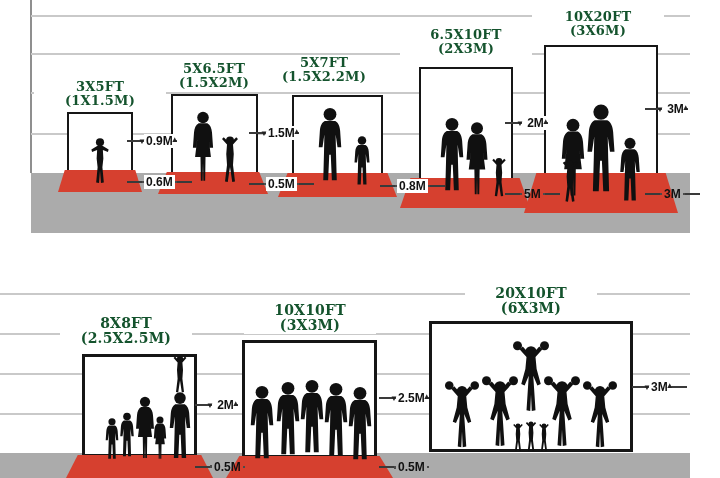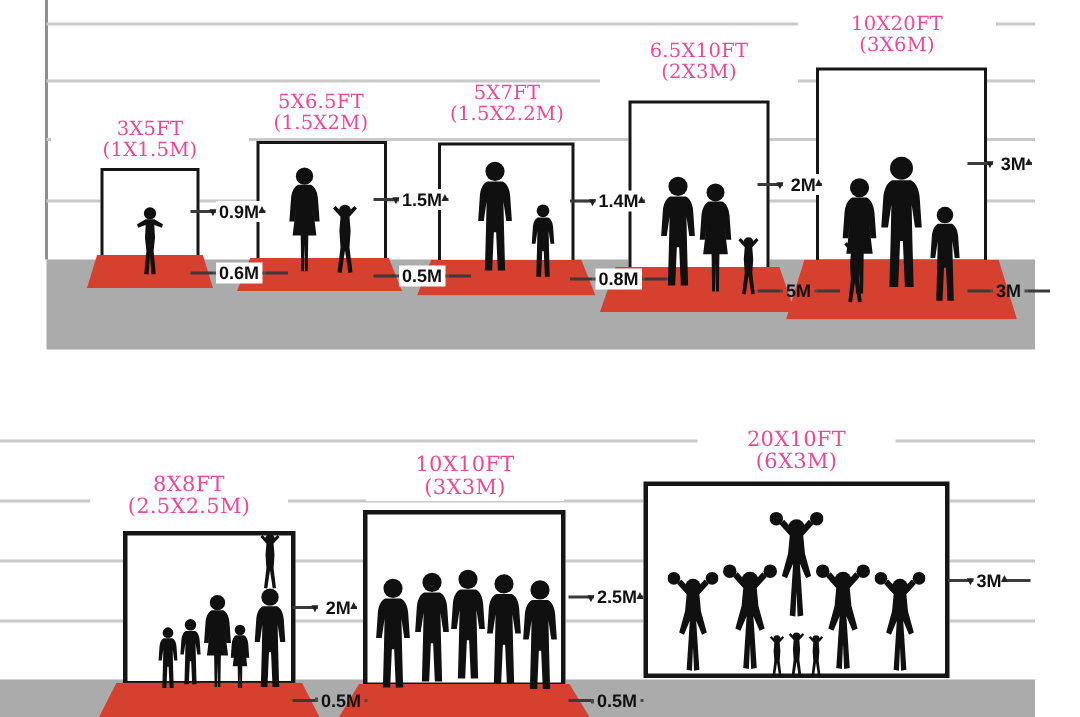--- a/index.html
+++ b/index.html
@@ -17,7 +17,7 @@
           clip-path:polygon(8% 0,92% 0,100% 100%,0 100%);}
   
   .ttl{position:absolute;width:132px;transform:translateX(-50%);text-align:center;z-index:5;
-       font-family:"DejaVu Serif",serif;font-weight:normal;color:#ec4899;background:#fff;line-height:1.1;}
+       font-family:"DejaVu Serif",serif;font-weight:bold;color:#14532d;background:#fff;line-height:1.1;}
   .ttl div{font-size:13px;letter-spacing:.2px;}
   .ttl.big div{font-size:14px;}
   

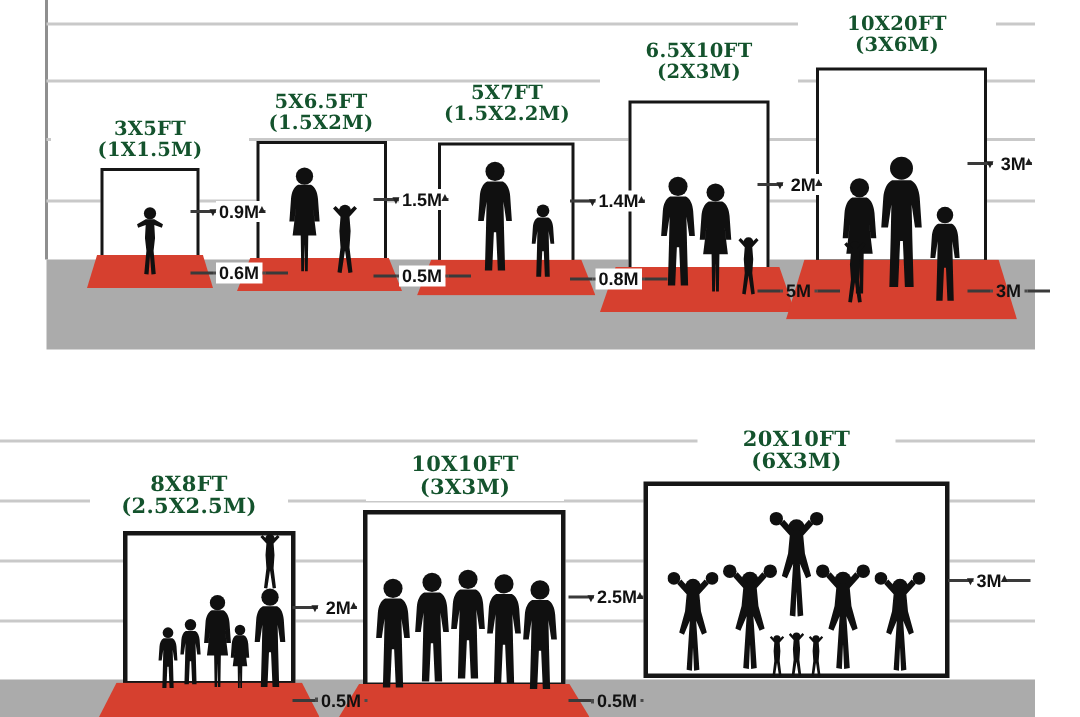--- a/index.html
+++ b/index.html
@@ -111,7 +111,7 @@
       <div class="dcap"></div>
     </div>
 
-    <div class="ttl" style="left:338px;top:56px;text-align:center;">
+    <div class="ttl" style="left:324px;top:56px;text-align:center;">
       <div>5X7FT</div>
       <div>(1.5X2.2M)</div>
     </div>

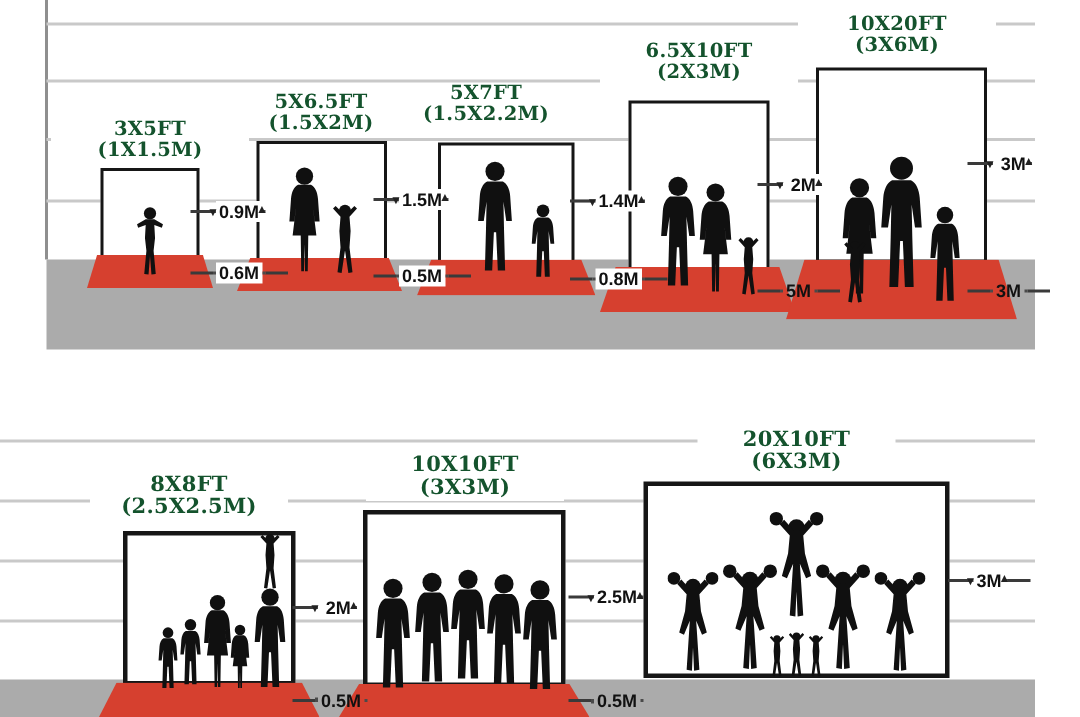--- a/index.html
+++ b/index.html
@@ -117,12 +117,6 @@
     </div>
     <div class="frame" style="left:292px;top:95px;width:91px;height:88px;"></div>
     <div class="carpet" style="left:278px;top:173px;width:119px;height:24px;"></div>
-    <div class="dim" style="left:403px;top:95px;height:78px;">
-      <div class="dcap"></div>
-      <div class="dseg darr-down"></div>
-      <div class="dlab chip">1.4M</div>
-      <div class="dseg darr-up"></div>
-    </div>
     <div class="dim" style="left:403px;top:173px;height:26px;">
       <div class="dcap"></div>
       <div class="dseg"></div>

